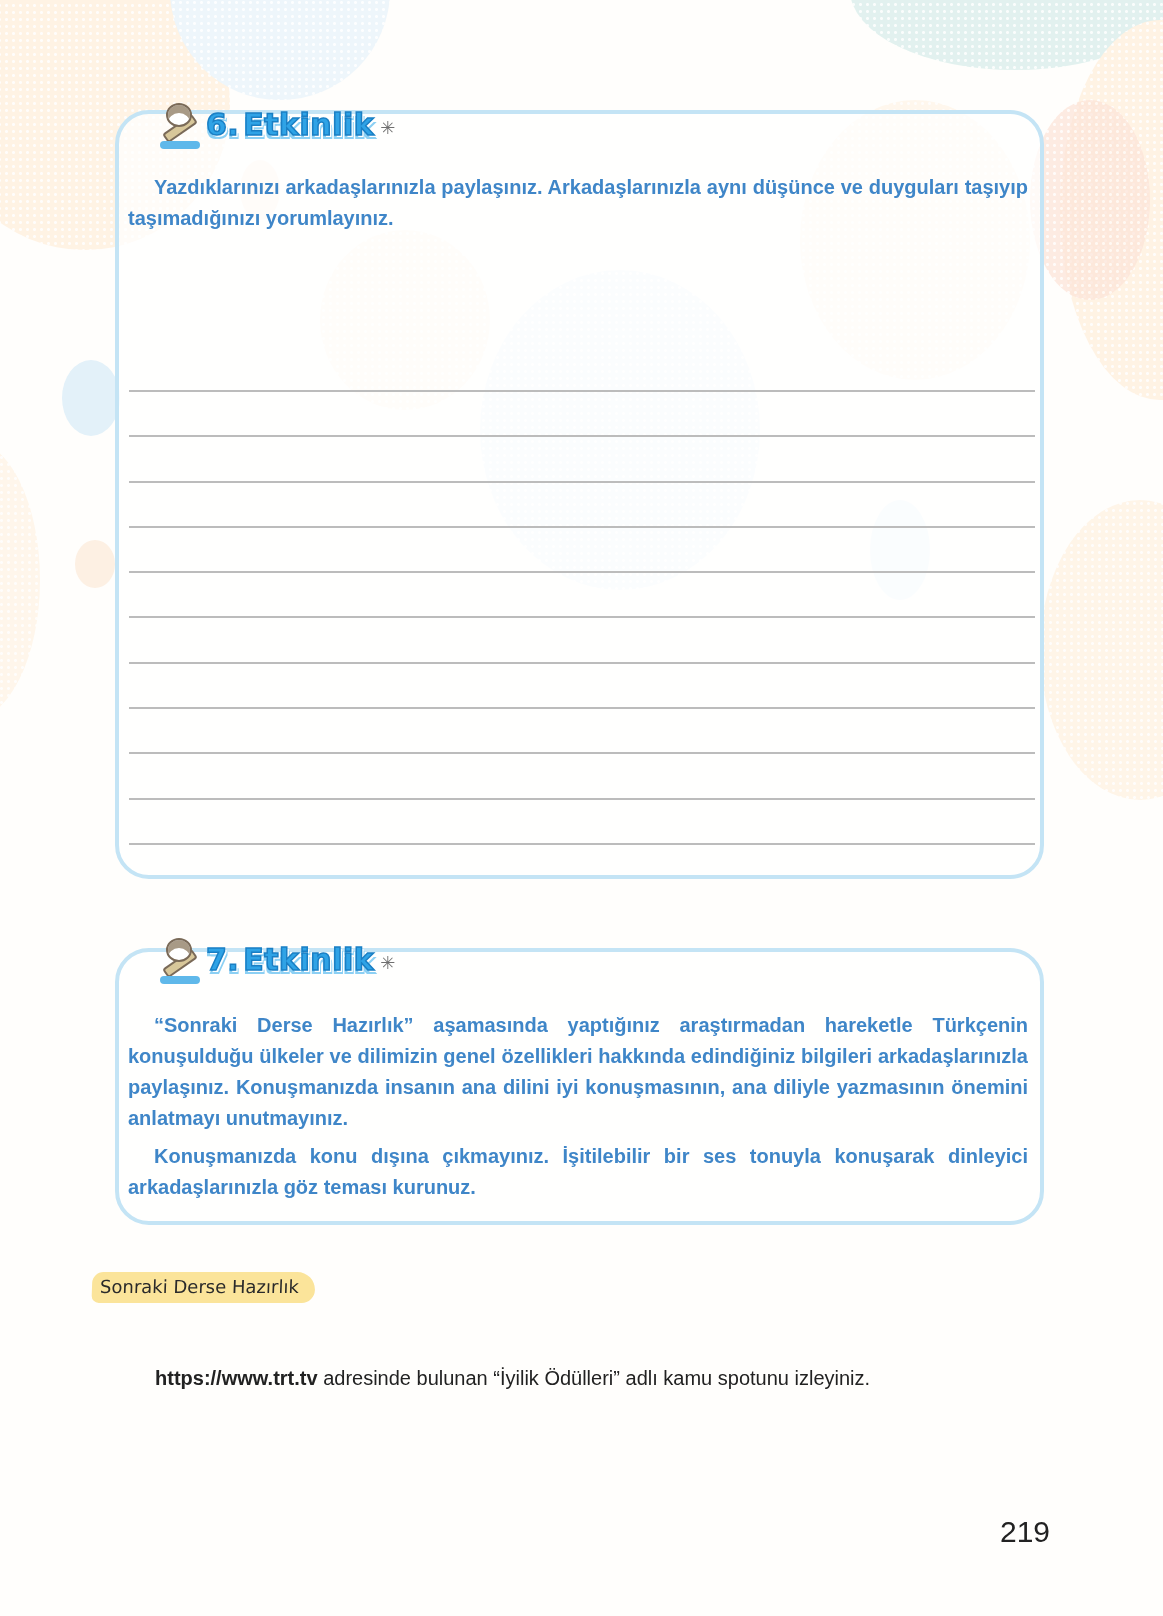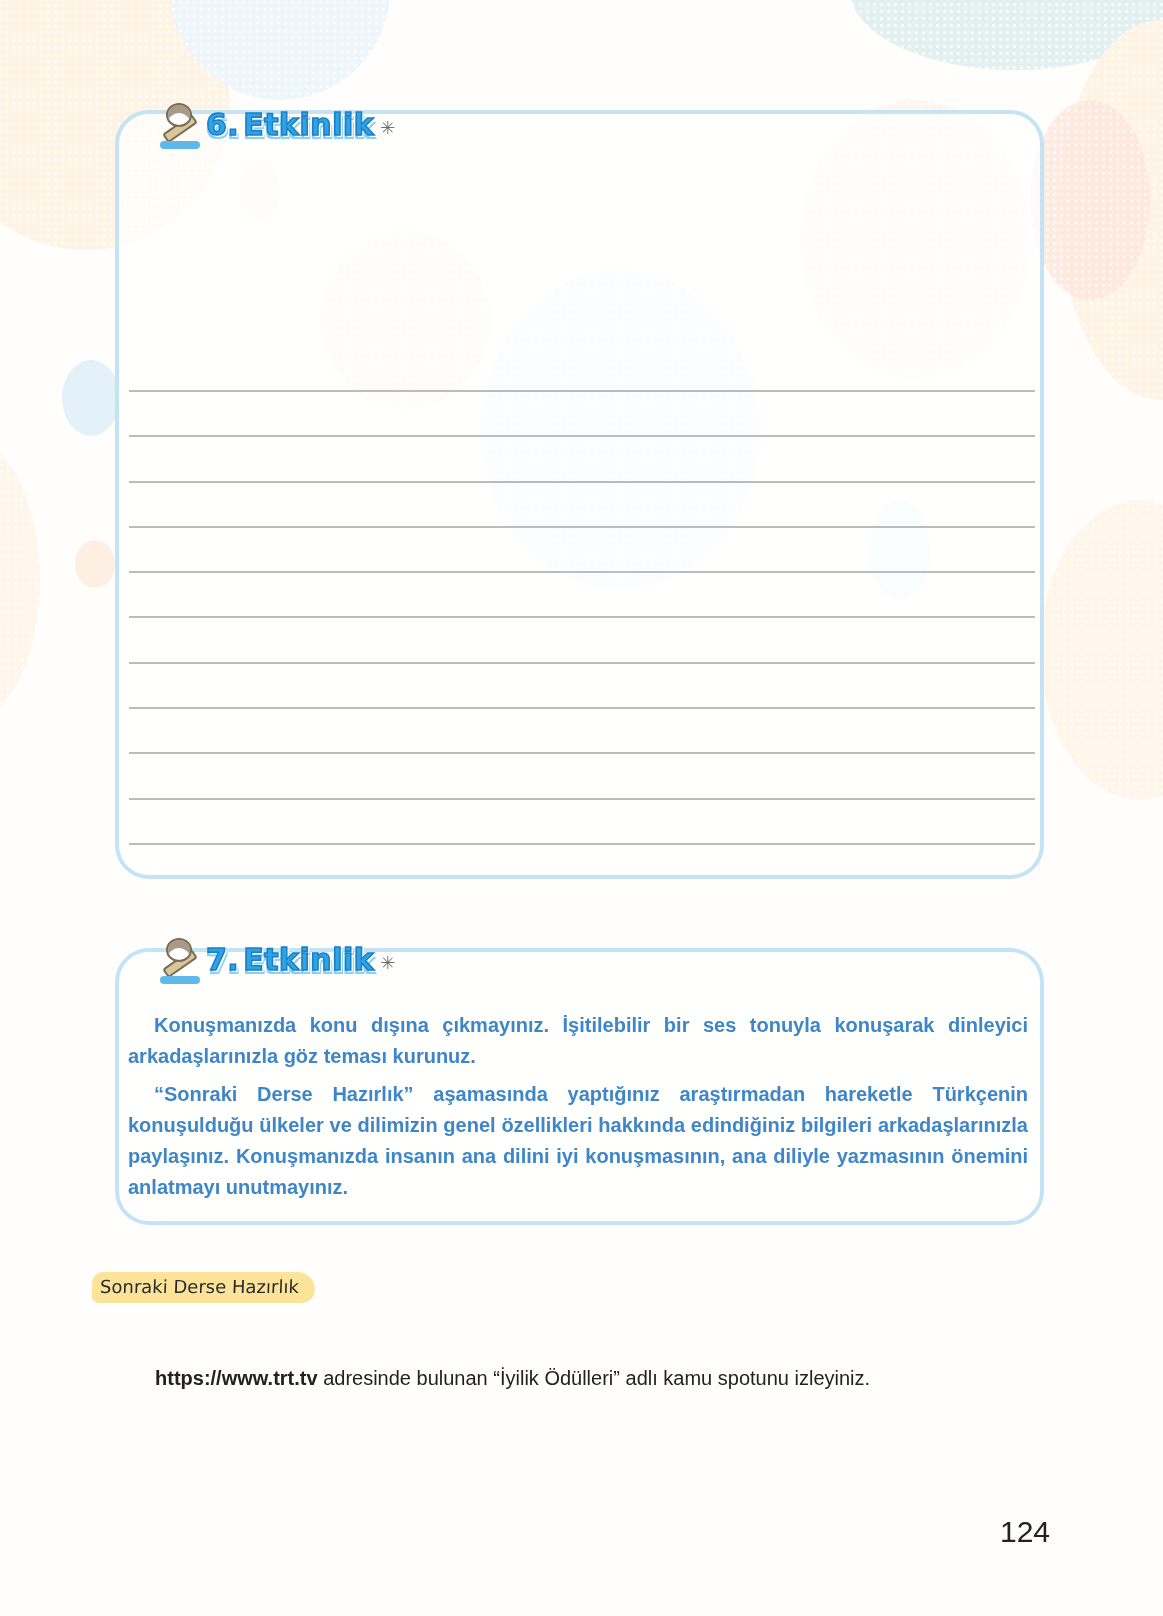--- a/index.html
+++ b/index.html
@@ -163,6 +163,7 @@
 </div>
 
 <div id="instr6" class="instr">
+  <p>Yazdıklarınızı arkadaşlarınızla paylaşınız. Arkadaşlarınızla aynı düşünce ve duyguları taşıyıp taşımadığınızı yorumlayınız.</p>
 </div>
 
 <div class="writing-lines">

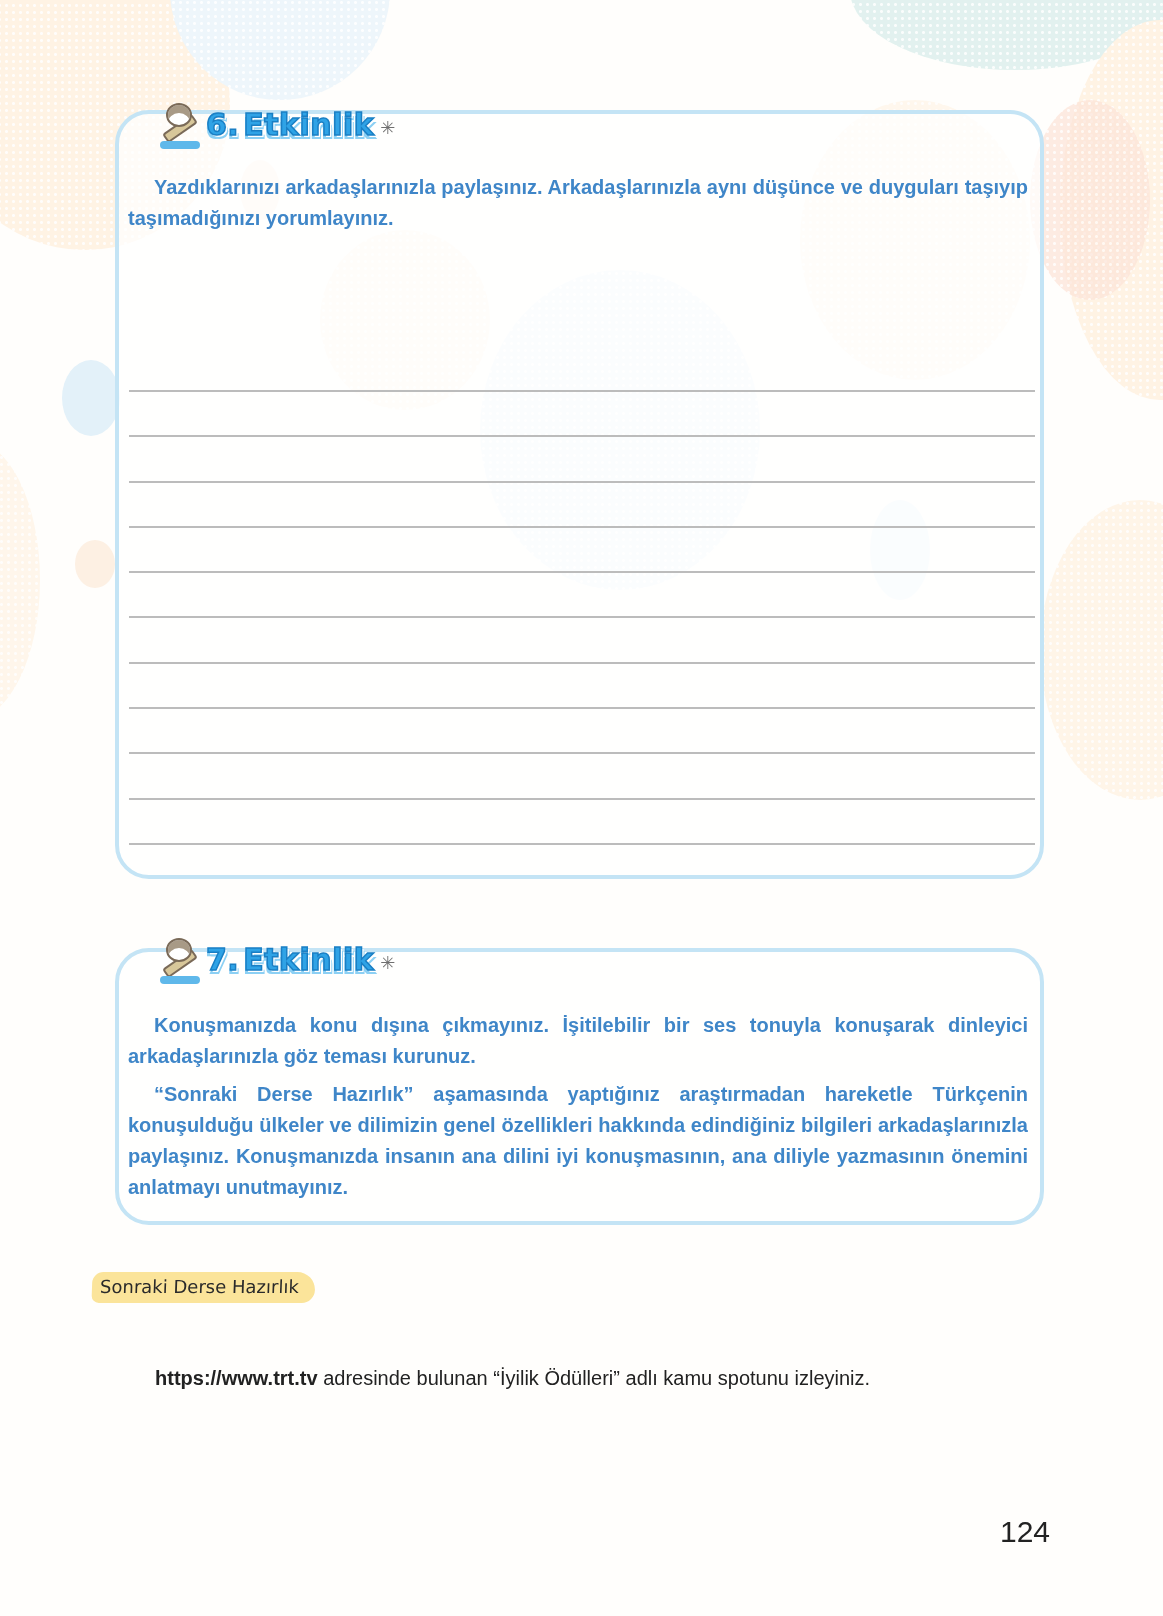--- a/index.html
+++ b/index.html
@@ -194,8 +194,8 @@
 </div>
 
 <div id="instr7" class="instr">
+  <p>“Sonraki Derse Hazırlık” aşamasında yaptığınız araştırmadan hareketle Türkçenin konuşulduğu ülkeler ve dilimizin genel özellikleri hakkında edindiğiniz bilgileri arkadaşlarınızla paylaşınız. Konuşmanızda insanın ana dilini iyi konuşmasının, ana diliyle yazmasının önemini anlatmayı unutmayınız.</p>
   <p>Konuşmanızda konu dışına çıkmayınız. İşitilebilir bir ses tonuyla konuşarak dinleyici arkadaşlarınızla göz teması kurunuz.</p>
-  <p>“Sonraki Derse Hazırlık” aşamasında yaptığınız araştırmadan hareketle Türkçenin konuşulduğu ülkeler ve dilimizin genel özellikleri hakkında edindiğiniz bilgileri arkadaşlarınızla paylaşınız. Konuşmanızda insanın ana dilini iyi konuşmasının, ana diliyle yazmasının önemini anlatmayı unutmayınız.</p>
 </div>
 
 <div class="prep-label">Sonraki Derse Hazırlık</div>

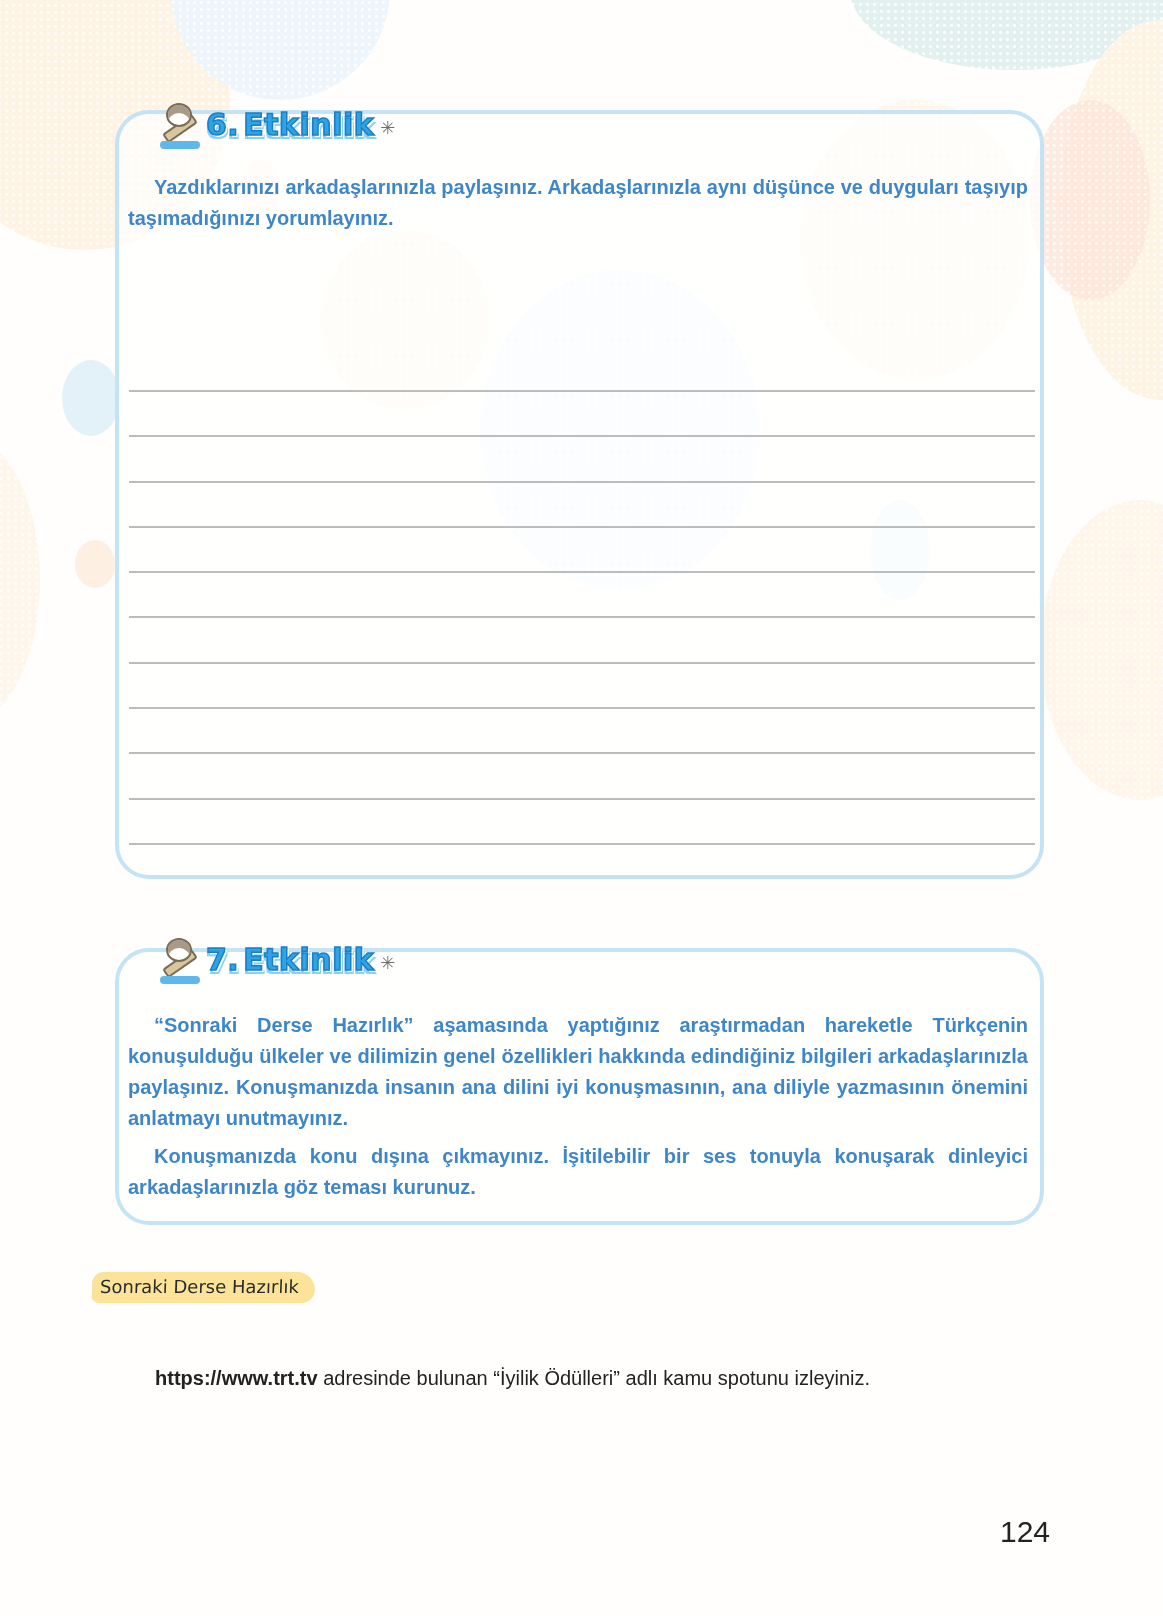--- a/index.html
+++ b/index.html
@@ -203,6 +203,6 @@
   <span class="url">https://www.trt.tv</span><span> adresinde bulunan “İyilik Ödülleri” adlı kamu spotunu izleyiniz.</span>
 </div>
 
-<div class="page-number">124</div>
+<div class="page-number">219</div>
 
 </body></html>

